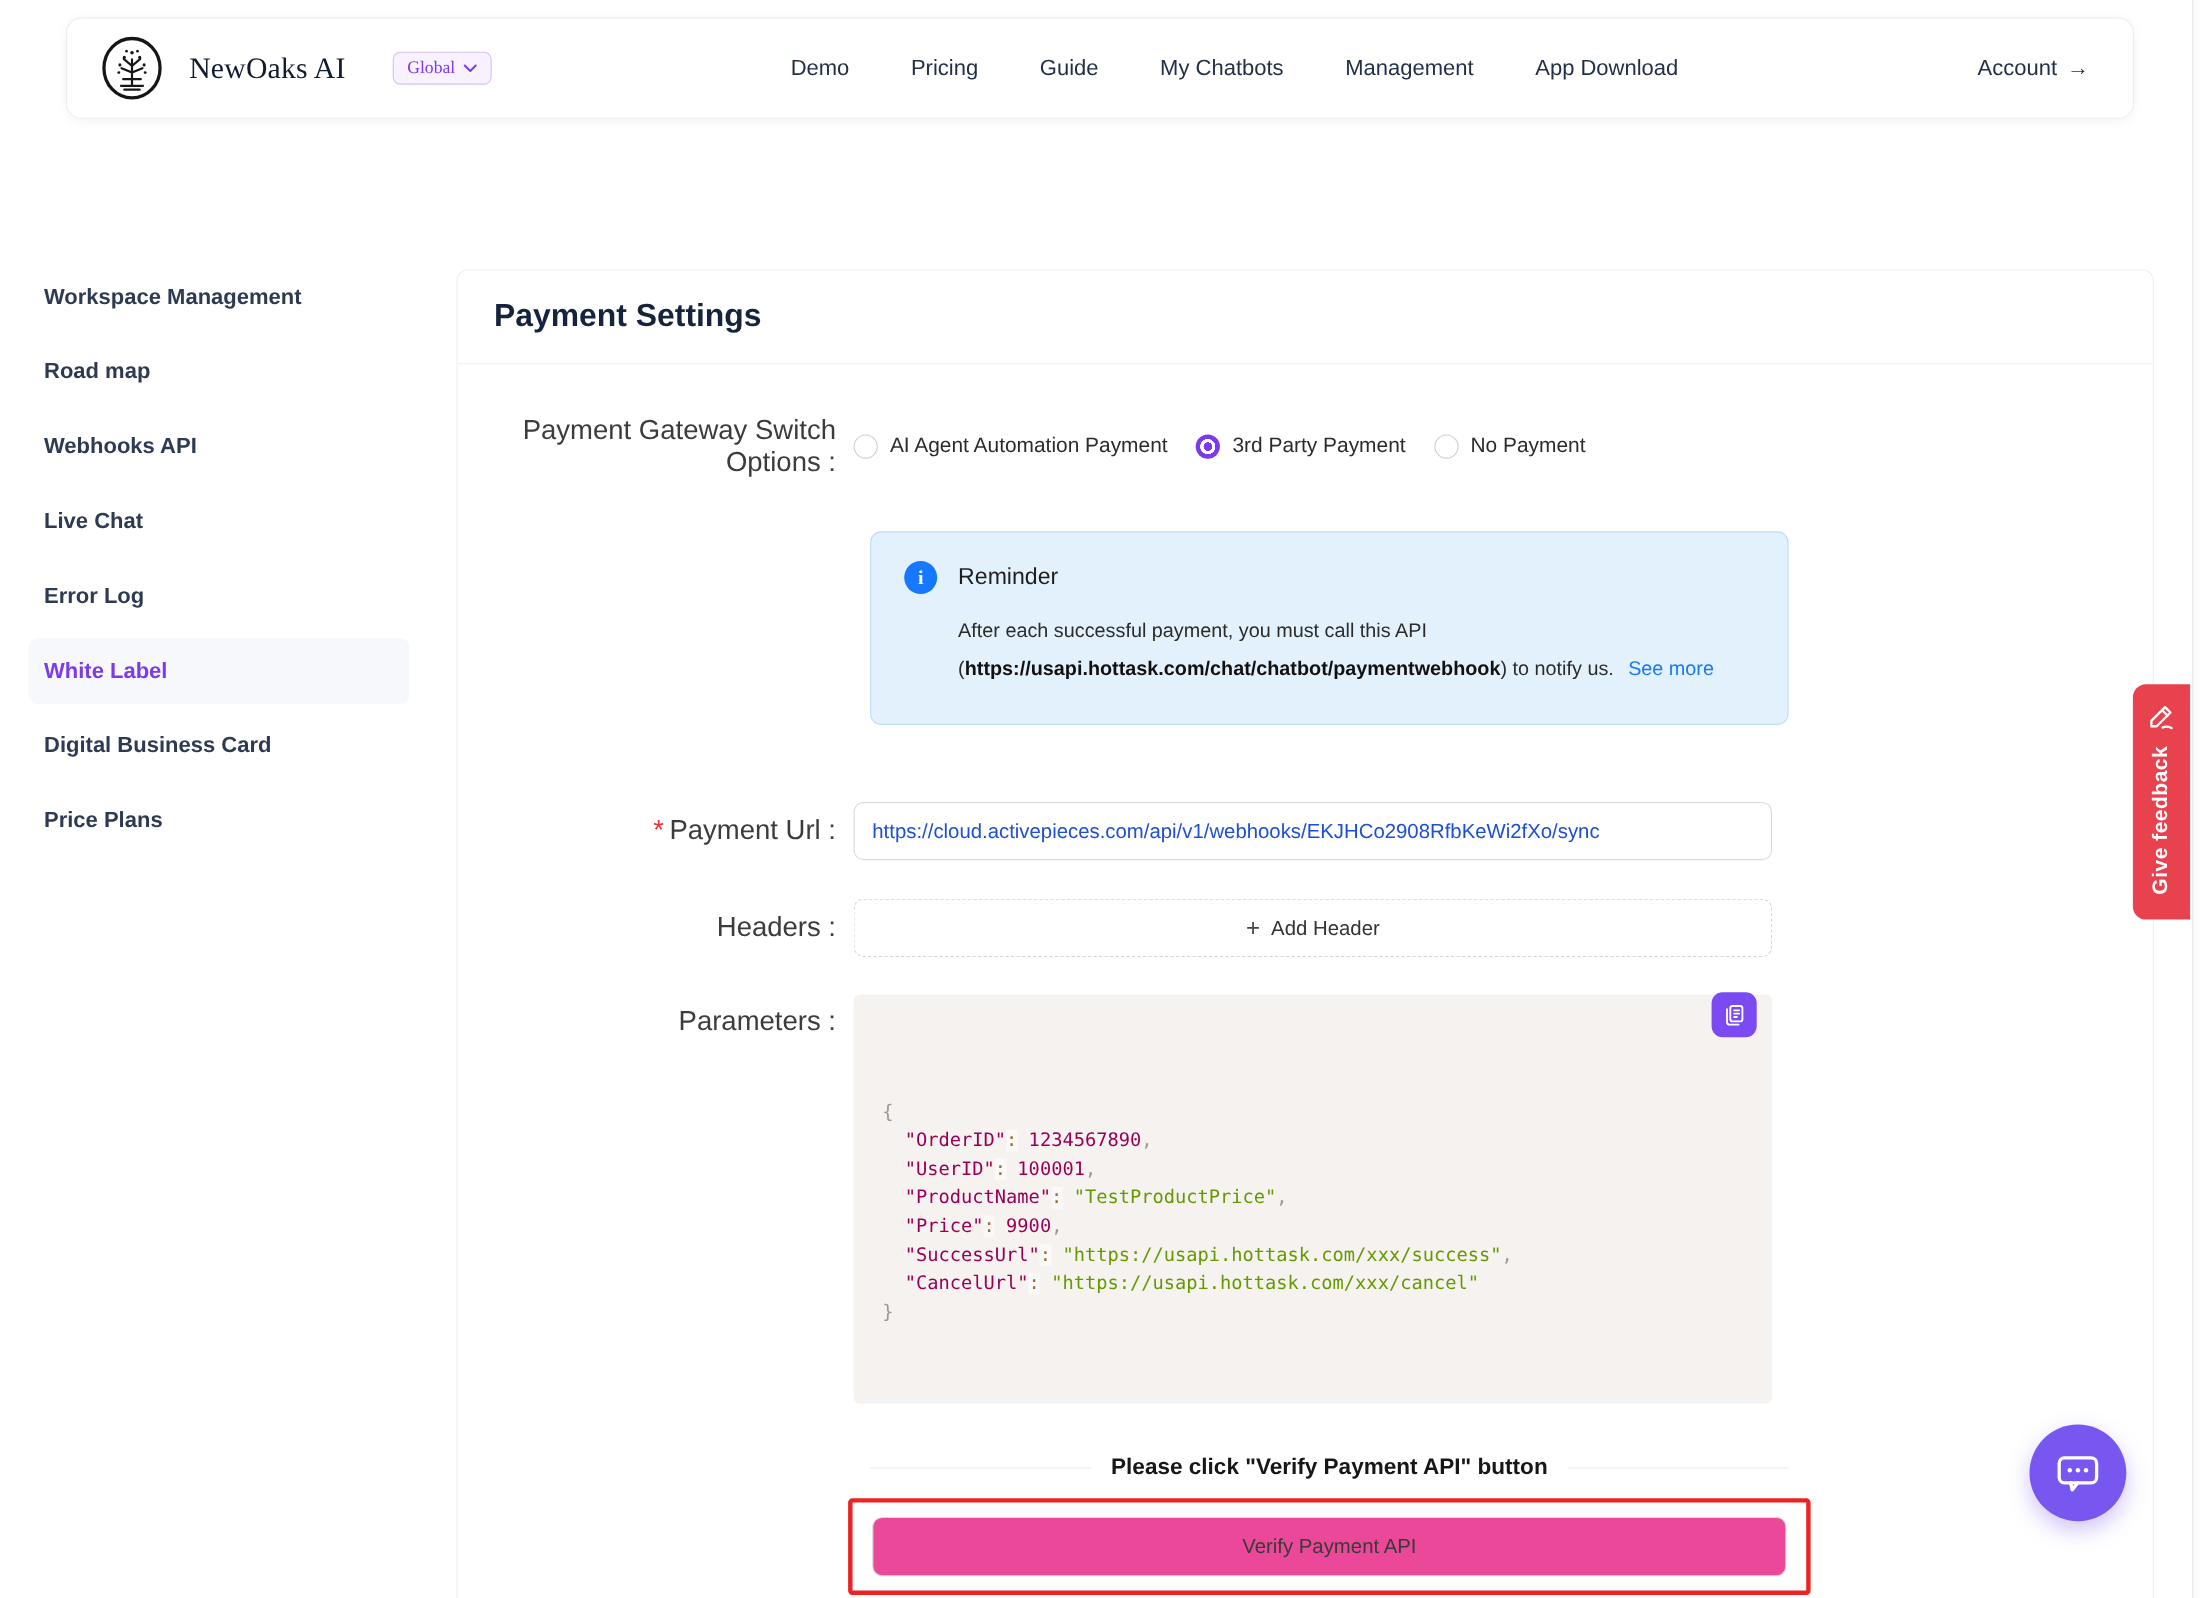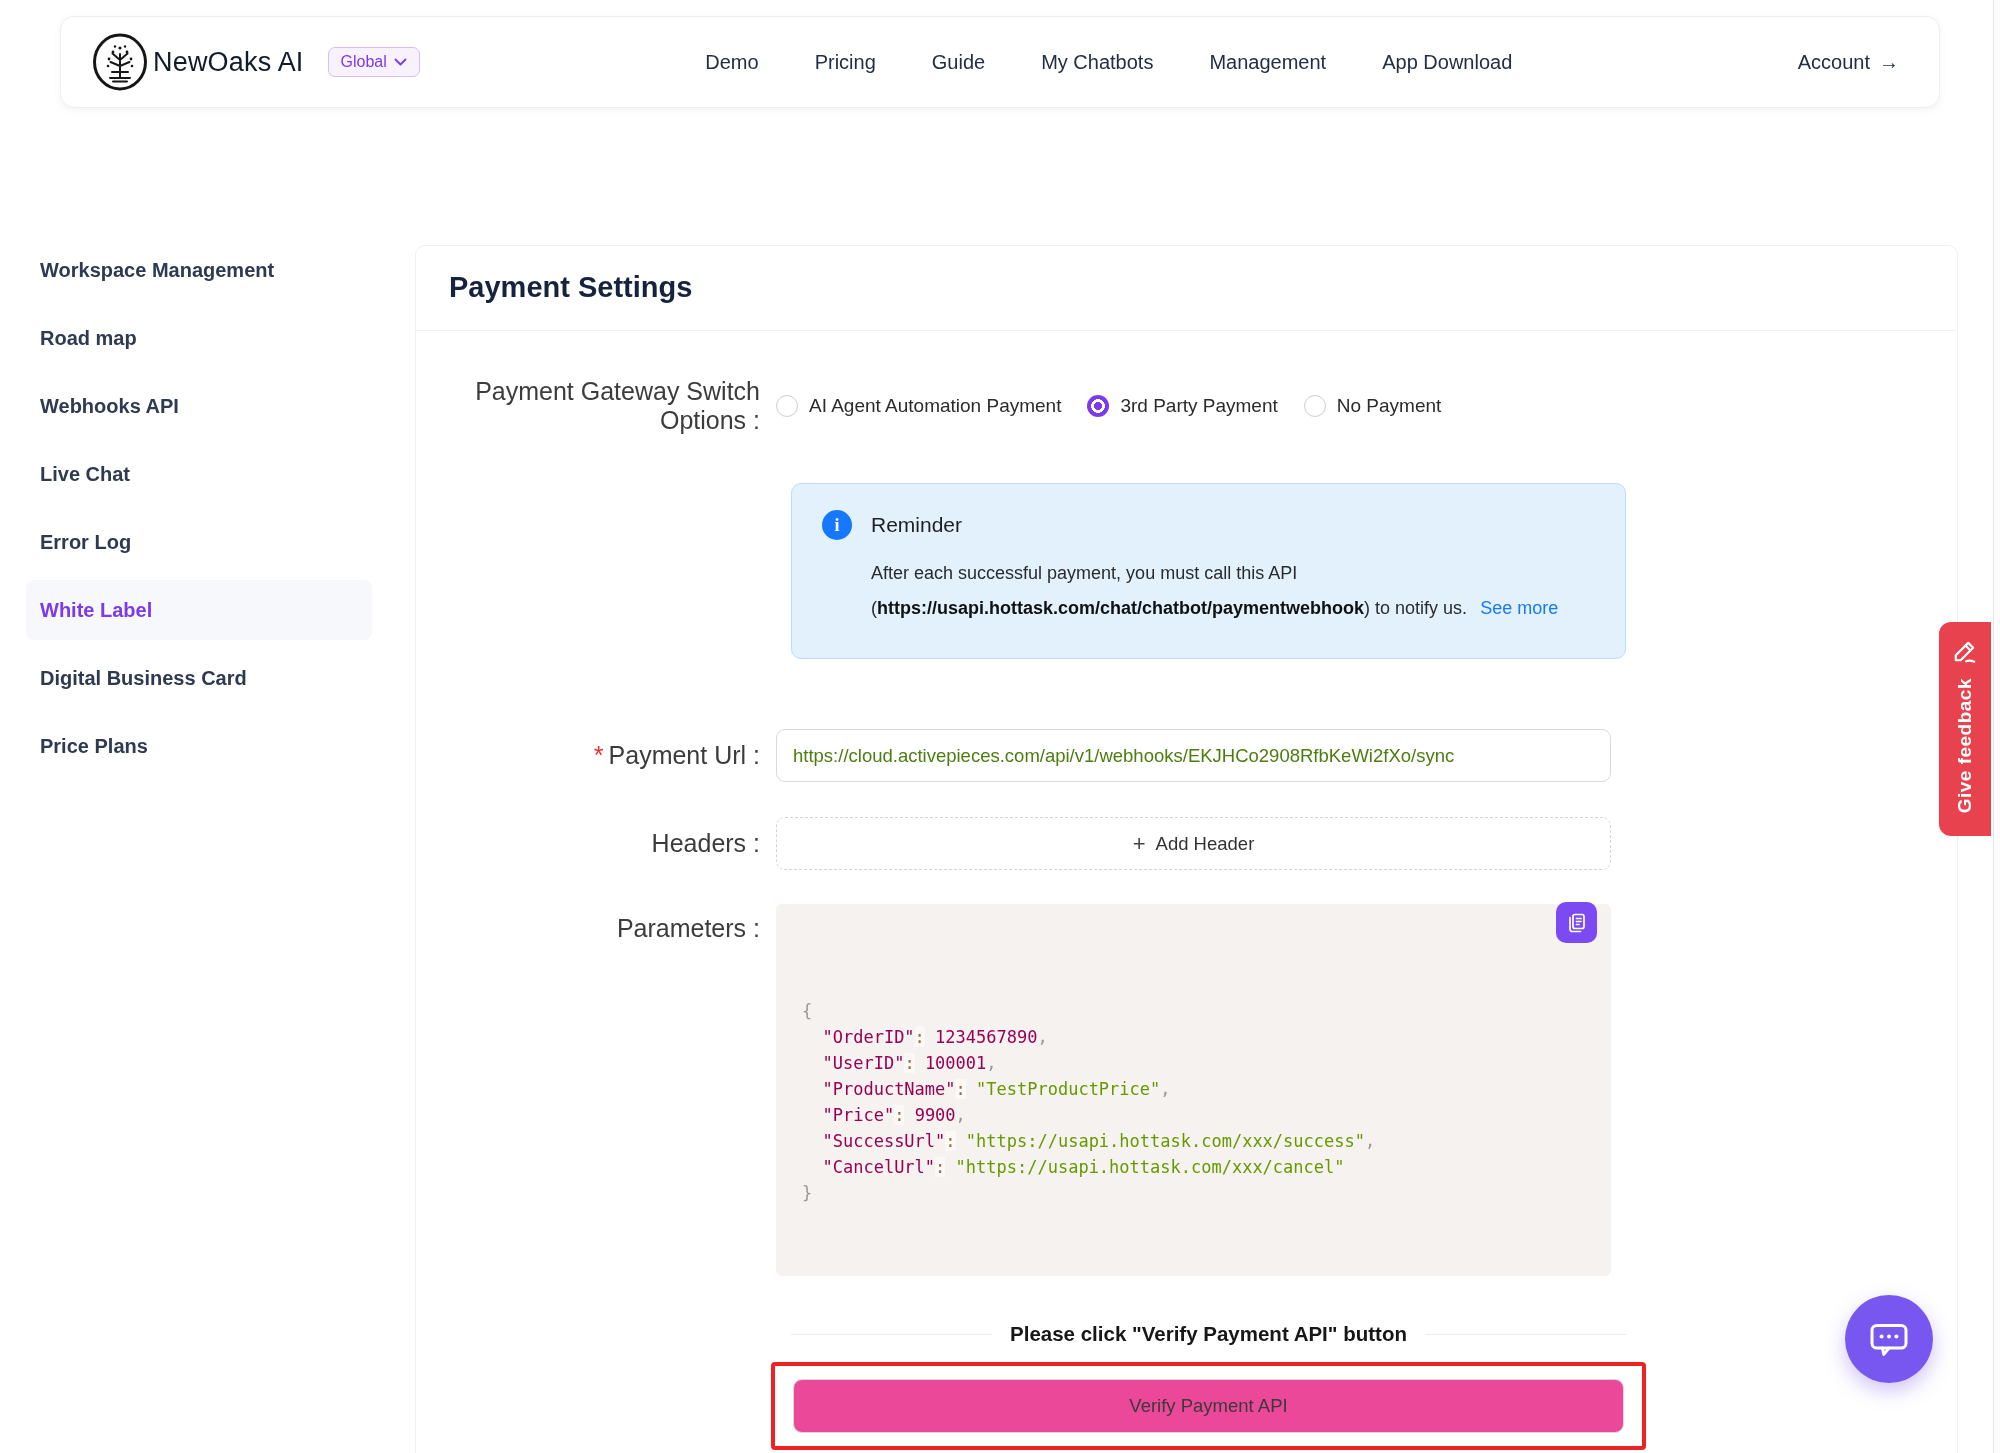--- a/index.html
+++ b/index.html
@@ -14,7 +14,7 @@
     box-shadow:0 2px 10px rgba(15,23,42,.05);
     display:flex;align-items:center;padding:0 40px 0 30px;
   }
-  .brand{display:flex;align-items:center;gap:4px;}
+  .brand{display:flex;align-items:center;gap:23px;font-family:Liberation Serif, serif;}
   .logo{width:58px;height:58px;display:block;}
   .brand-name{font-size:27px;color:#111b2e;font-weight:500;letter-spacing:.2px;white-space:nowrap;}
   .region-badge{

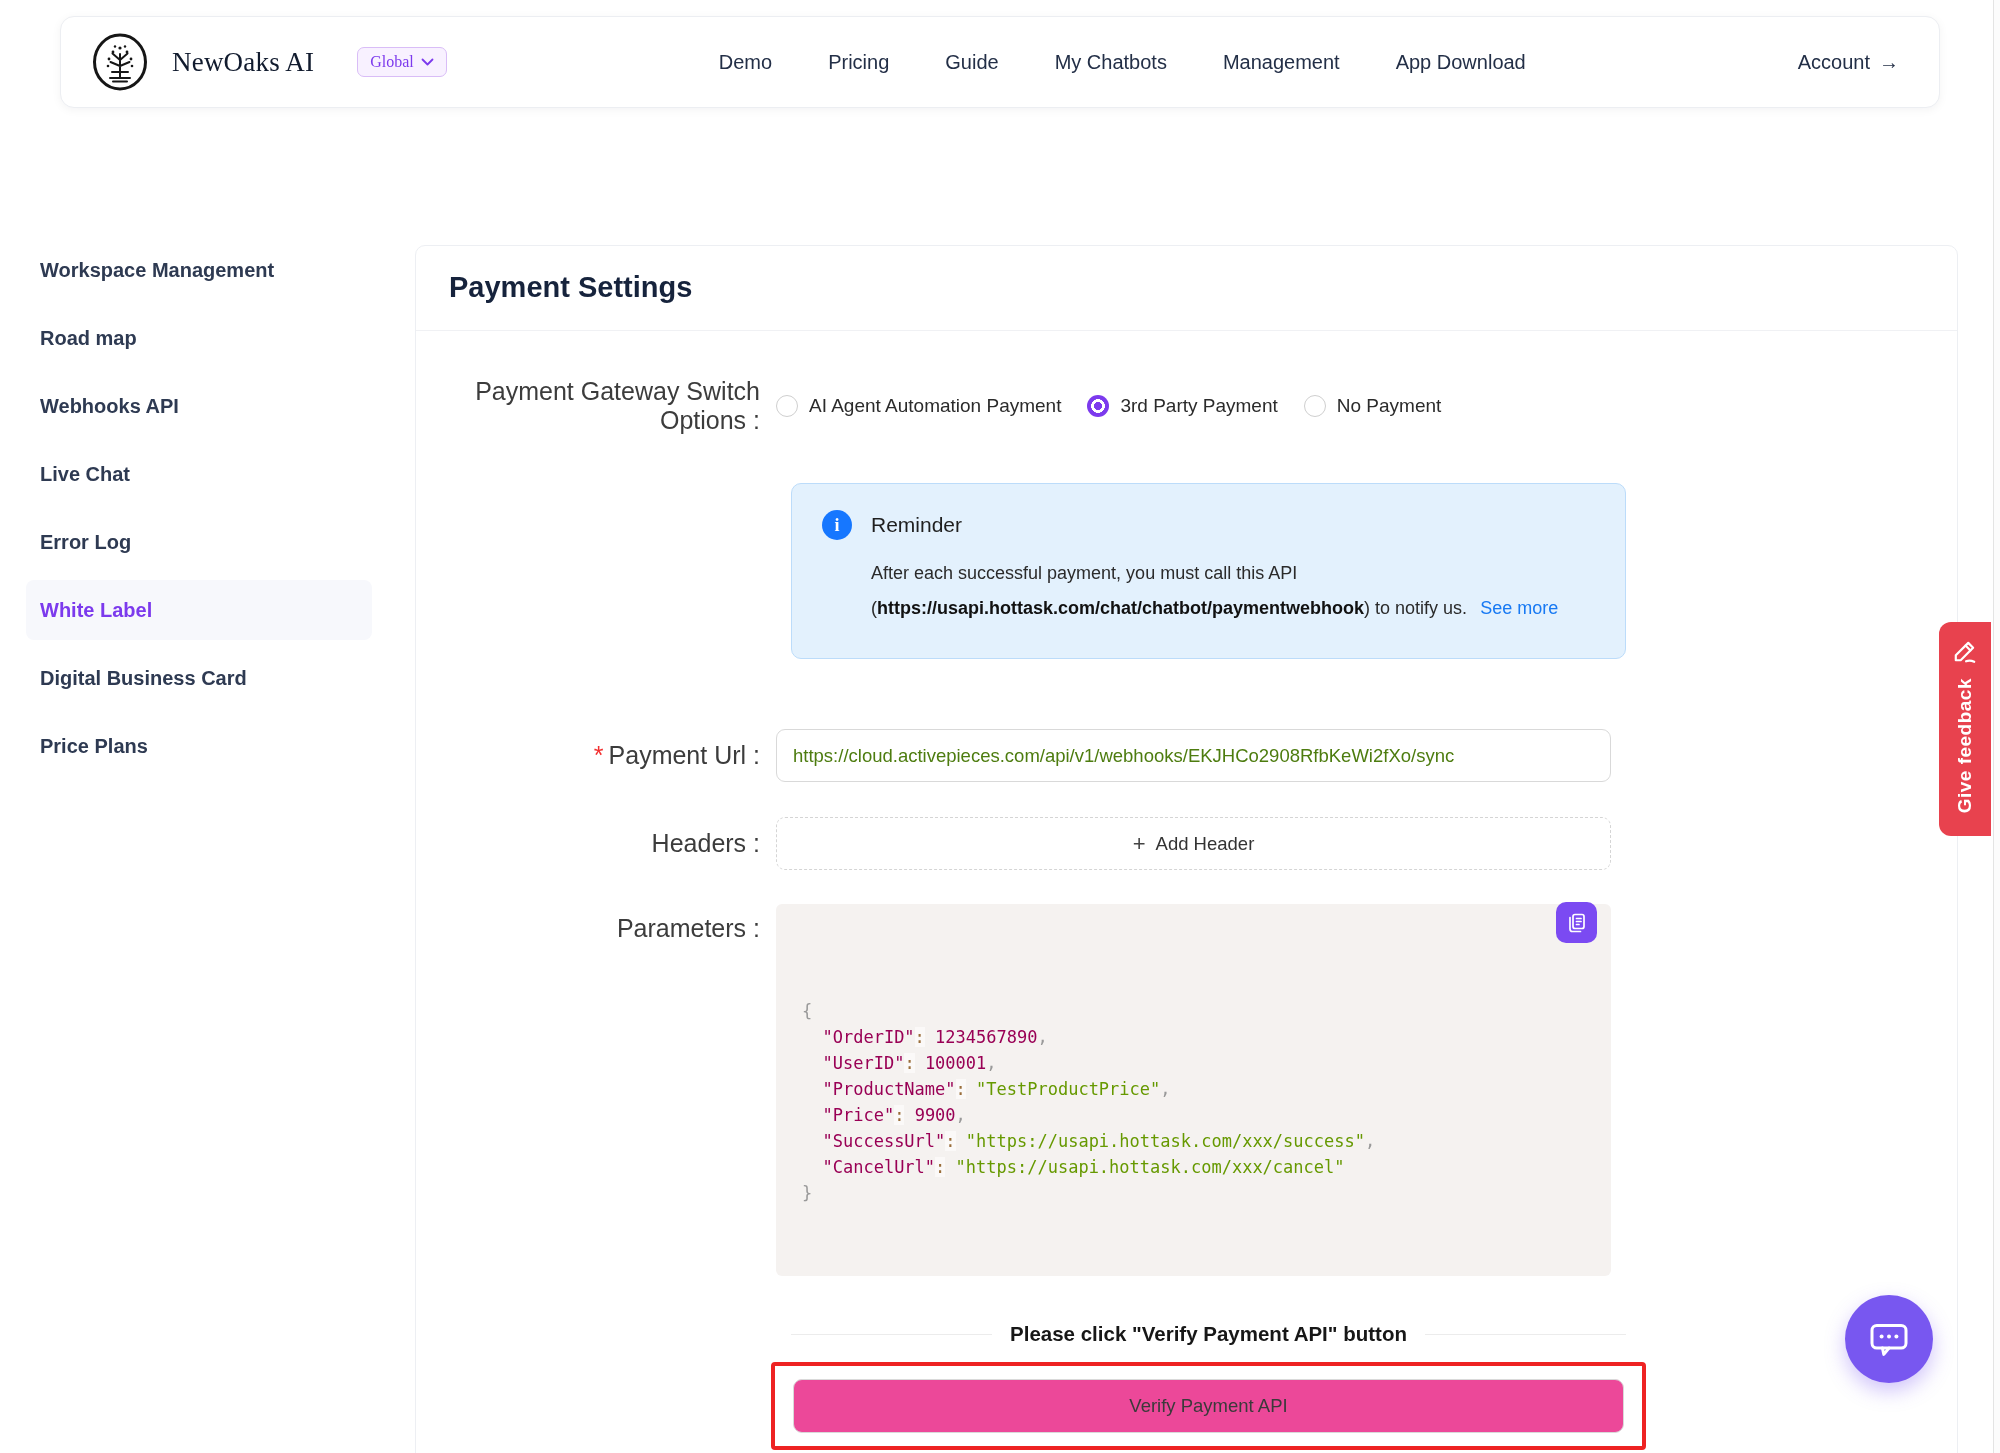--- a/index.html
+++ b/index.html
@@ -75,7 +75,7 @@
   .row-payment{margin-top:70px;}
   .text-input{
     width:835px;height:53px;box-sizing:border-box;border:1px solid #d9d9d9;border-radius:9px;
-    font-size:18.5px;color:#4d7c0f;padding:0 16px;font-family:"Liberation Sans",sans-serif;background:#fff;
+    font-size:18.5px;color:#1d4ed8;padding:0 16px;font-family:"Liberation Sans",sans-serif;background:#fff;
   }
   .row-headers{margin-top:35px;}
   .dashed-btn{

